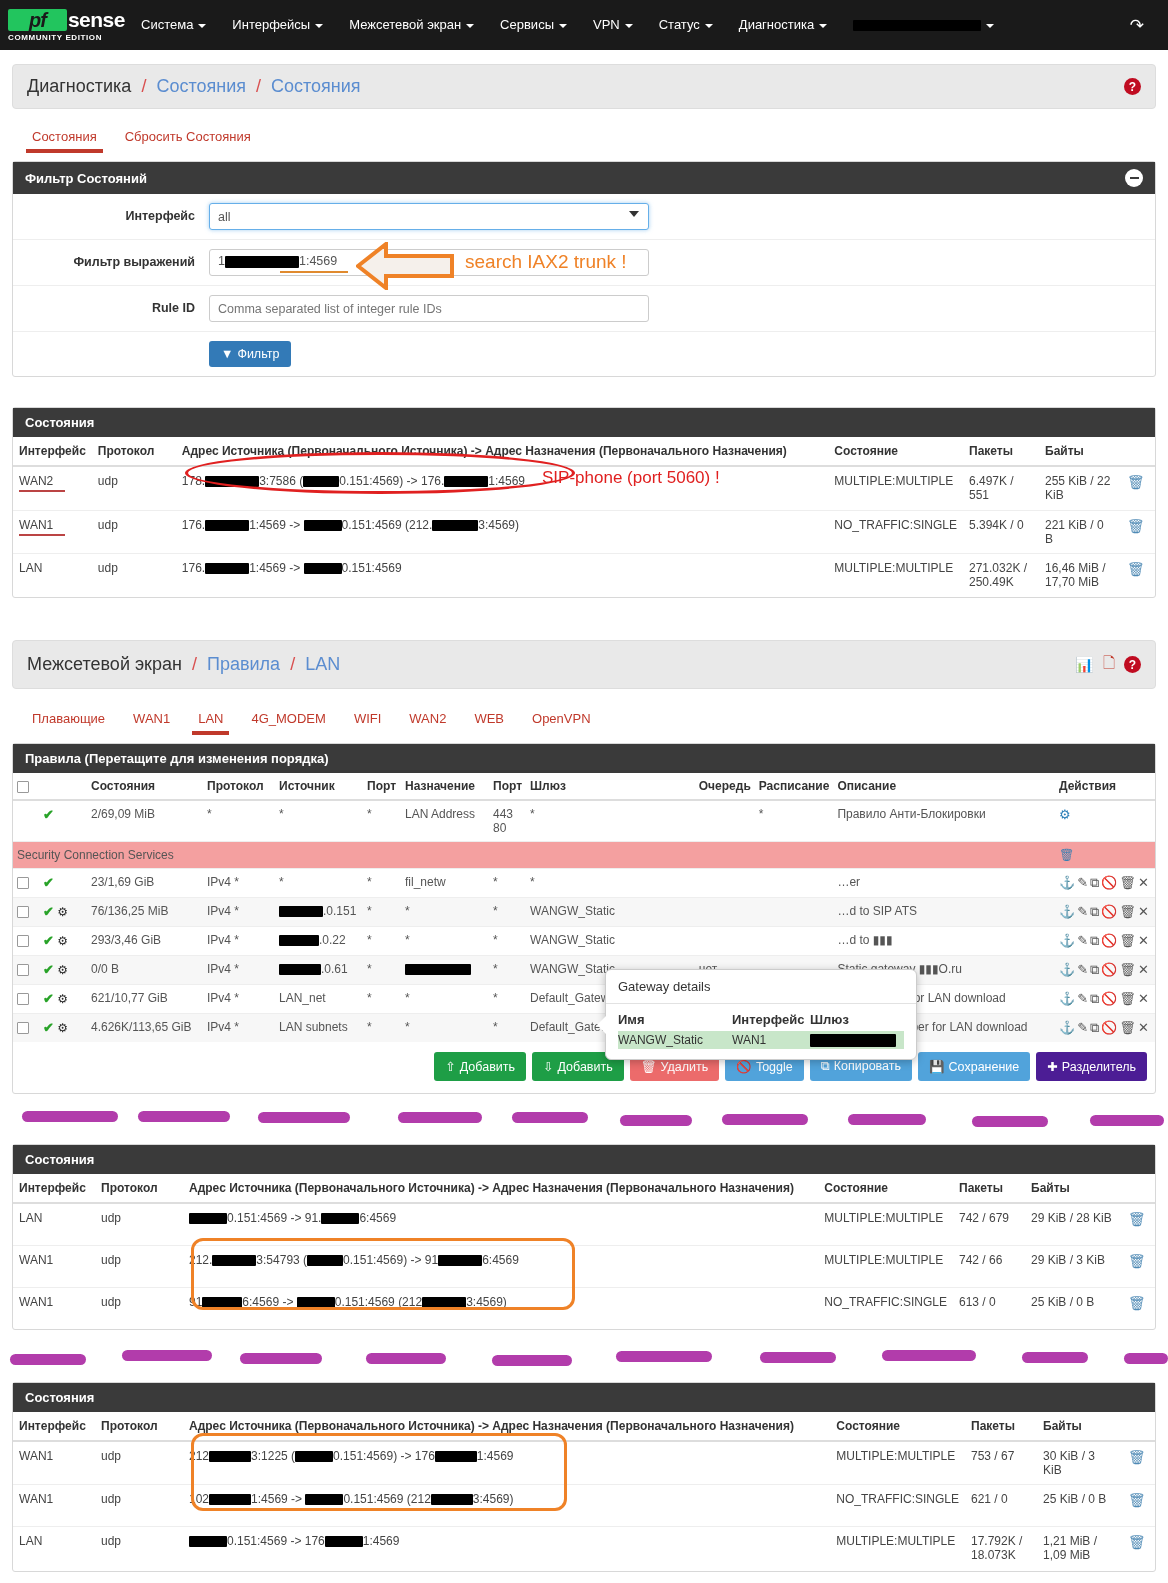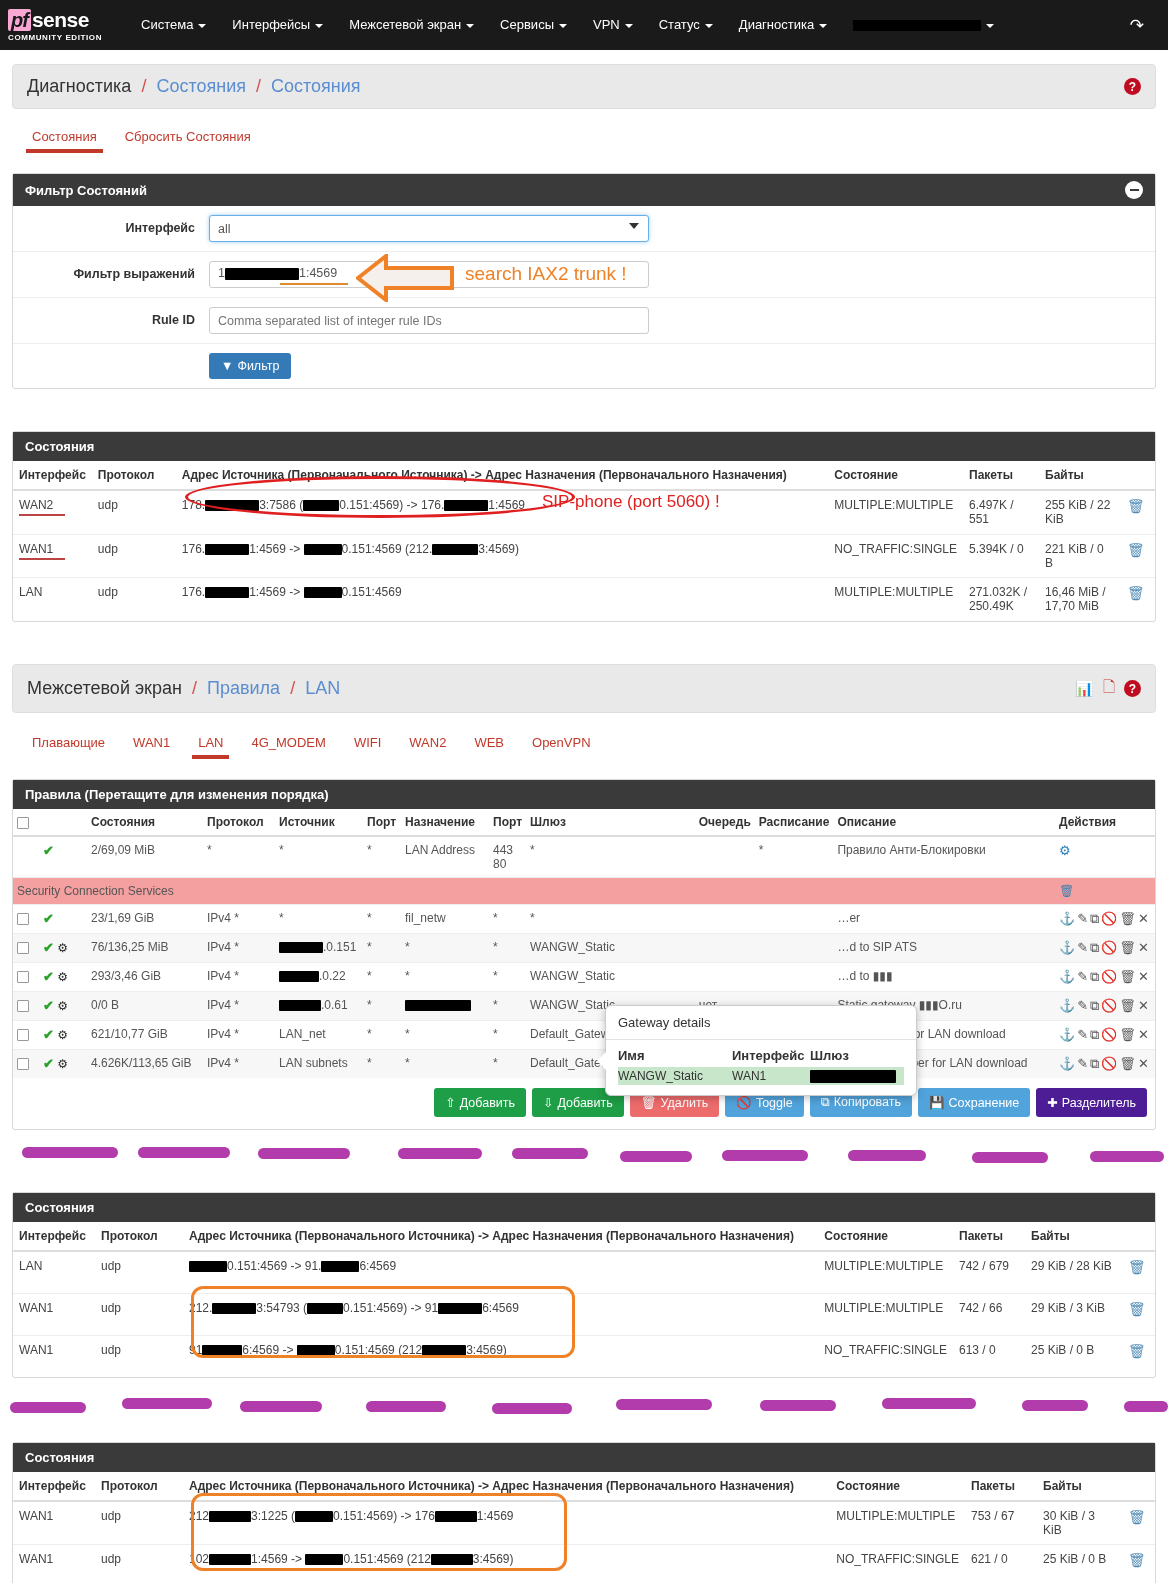--- a/index.html
+++ b/index.html
@@ -22,8 +22,8 @@
          flex-direction:column; justify-content:center; }
   .logo-top{ display:flex; align-items:center; }
   .logo-pf{
-    background:#f9a8d4; color:#1a1a1a; font-weight:bold; font-size:20px;
-    font-style:italic; padding:0px 3px; line-height:22px; letter-spacing:-1px;
+    background:#22c55e; color:#1a1a1a; font-weight:bold; font-size:20px;
+    font-style:italic; padding:0px 21px; line-height:22px; letter-spacing:-1px;
     border-radius:2px;
   }
   .logo-sense{ color:#ffffff; font-weight:bold; font-size:21px; letter-spacing:-0.5px; margin-left:1px;}

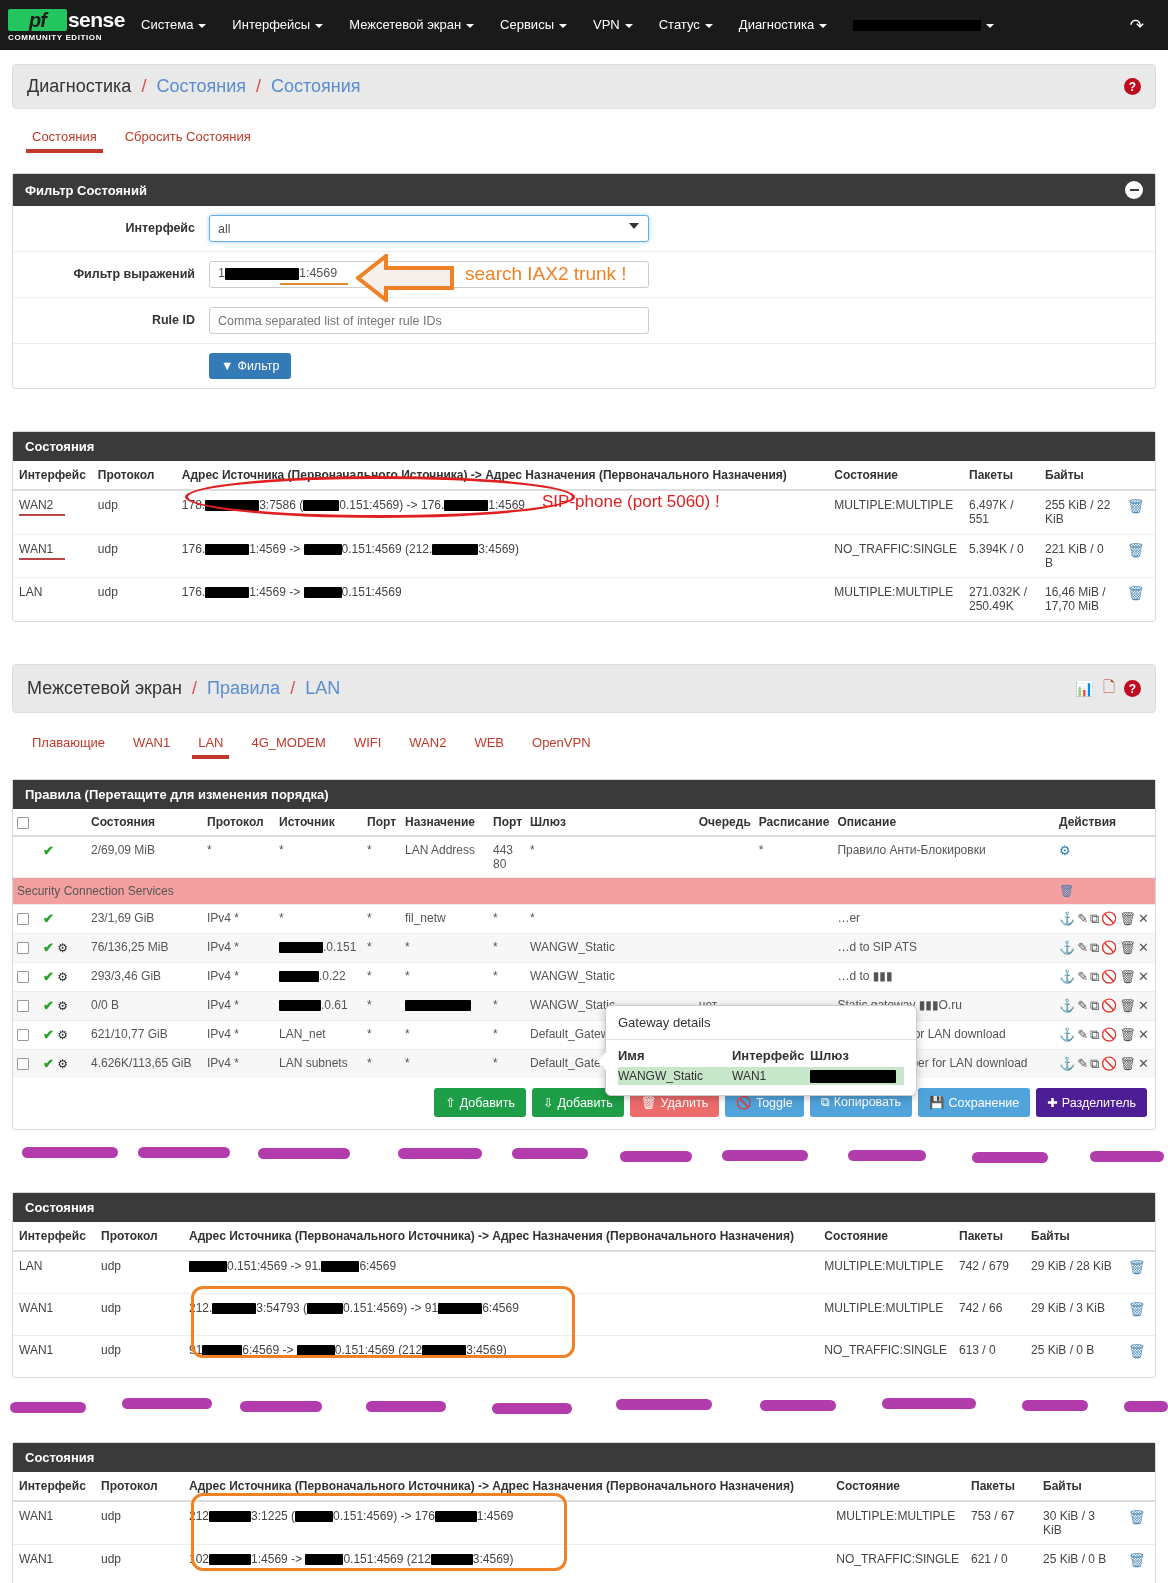--- a/index.html
+++ b/index.html
@@ -65,7 +65,7 @@
   }
 
   
-  .panel{ border:1px solid #d8d8d8; border-radius:3px; margin-top:20px; background:#fff; }
+  .panel{ border:1px solid #d8d8d8; border-radius:3px; margin-top:8px; background:#fff; }
   .panel-head{
     background:#3a3a3a; color:#fff; font-weight:bold; font-size:13px;
     padding:7px 12px; display:flex; align-items:center; justify-content:space-between;

